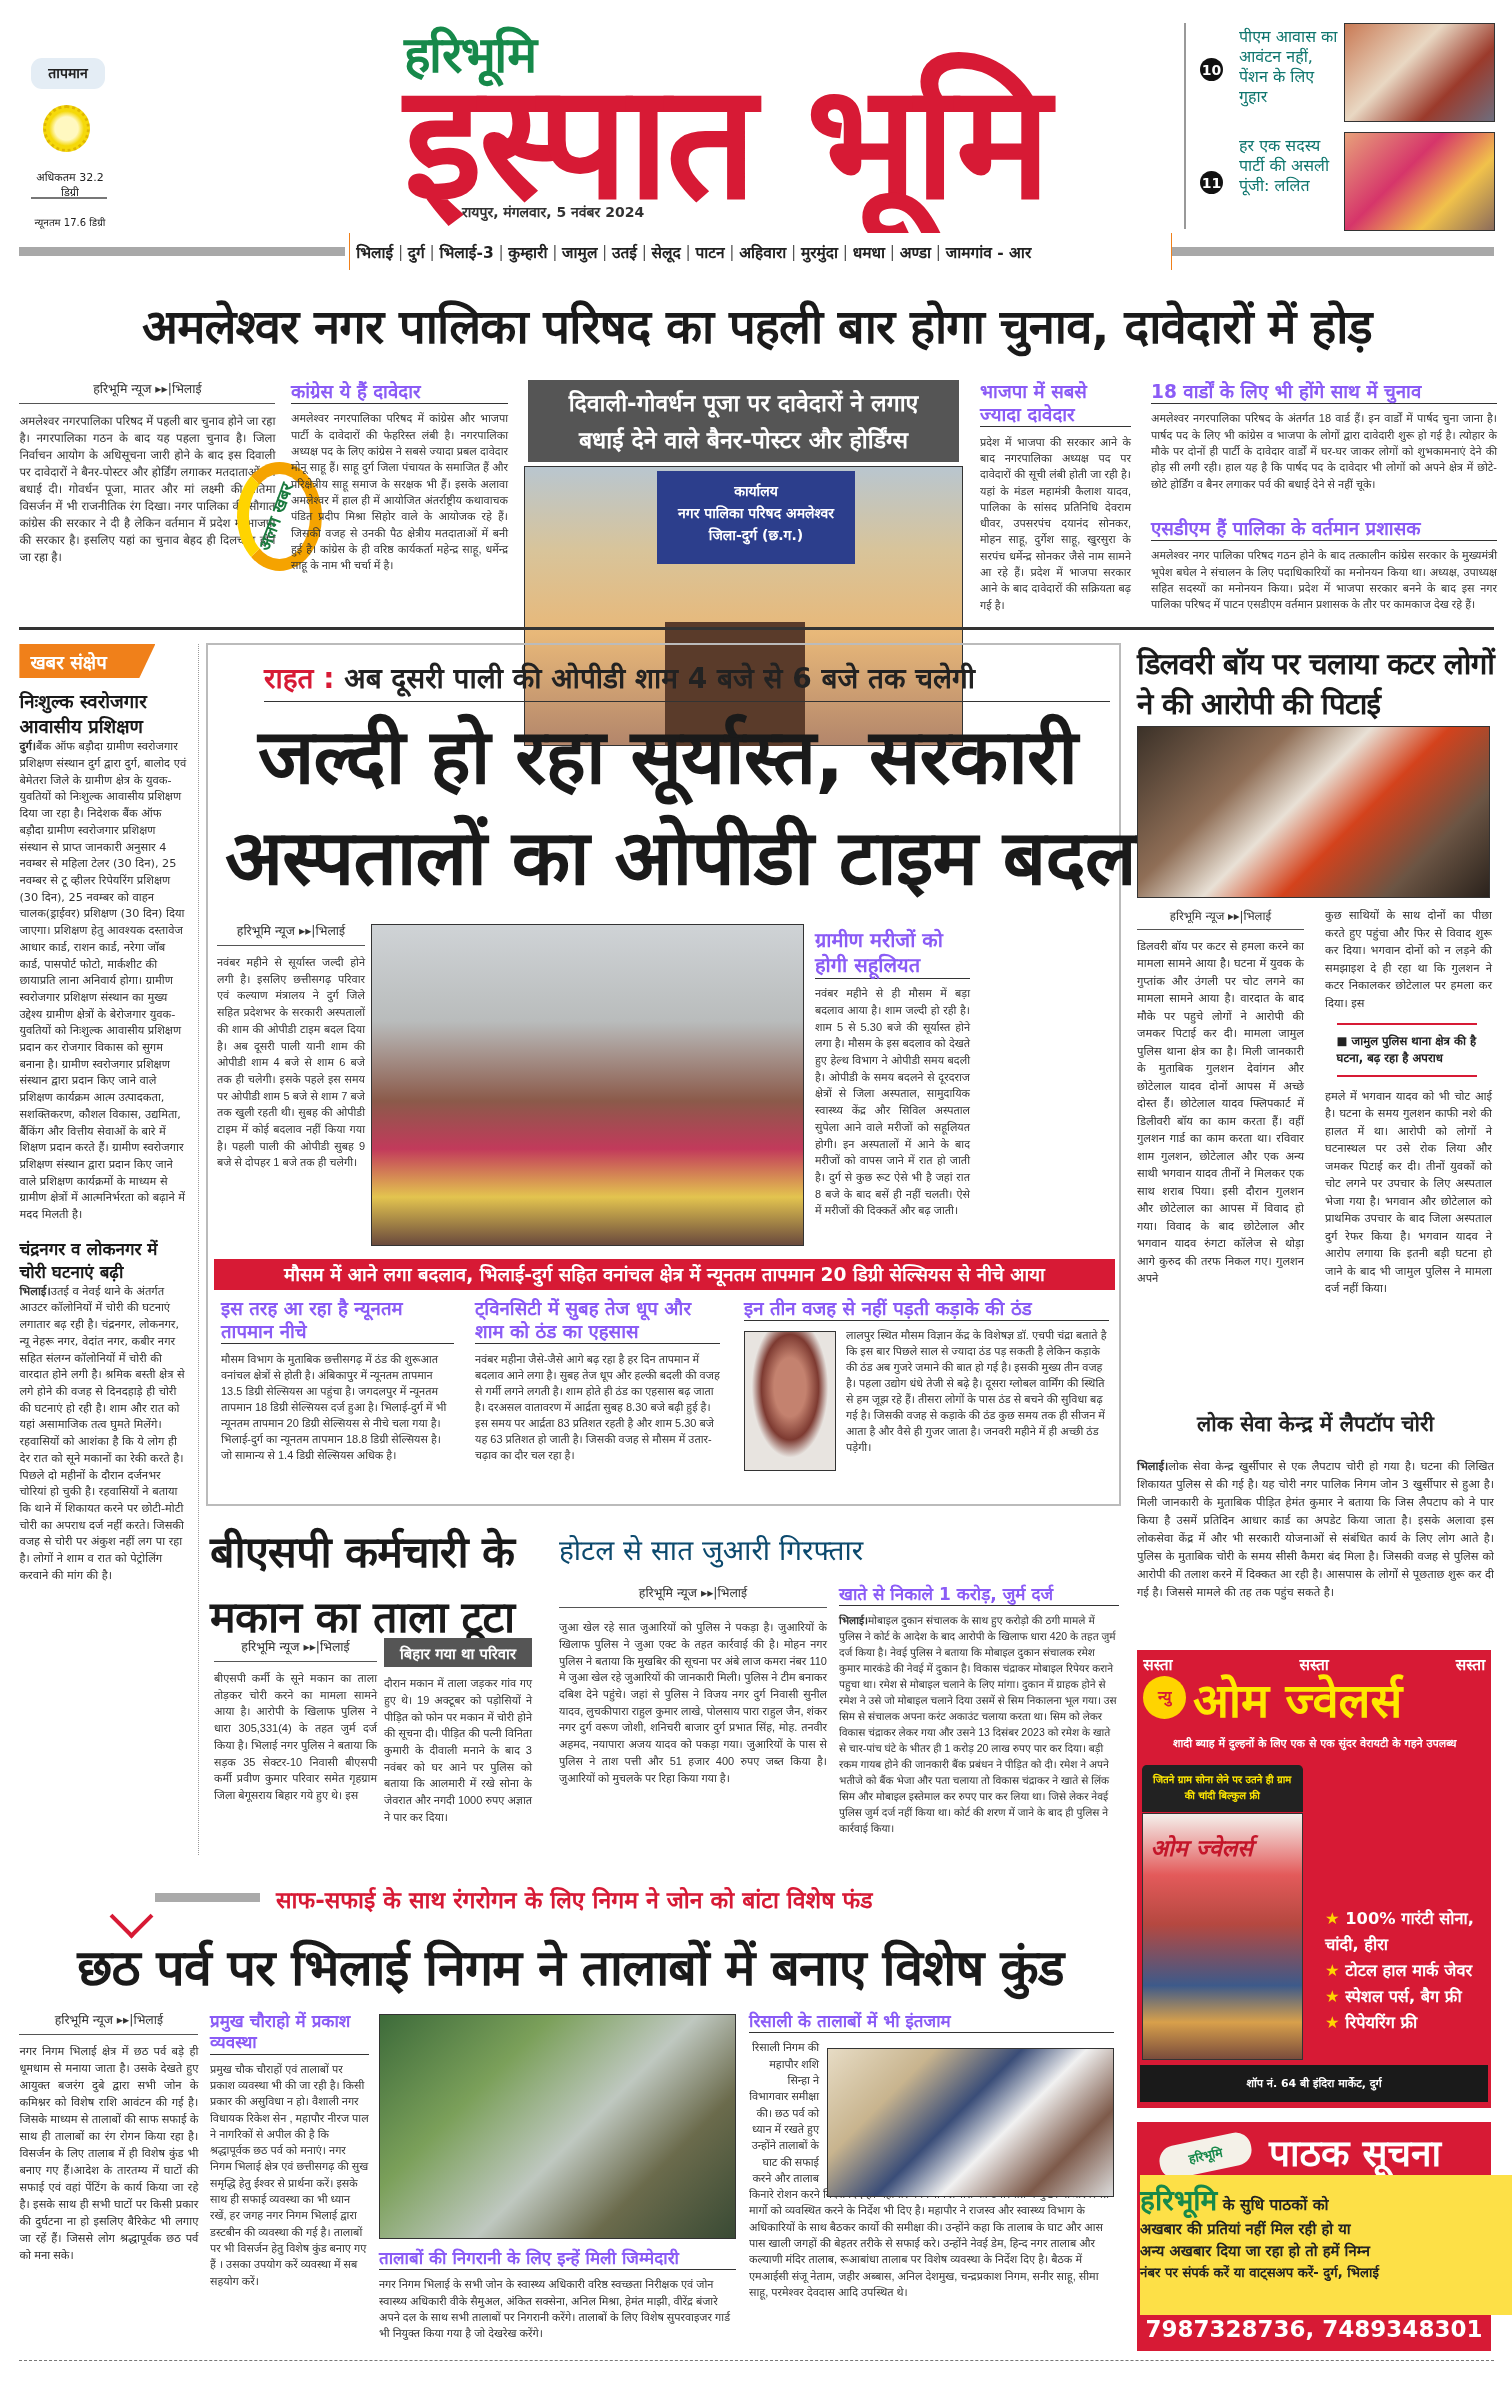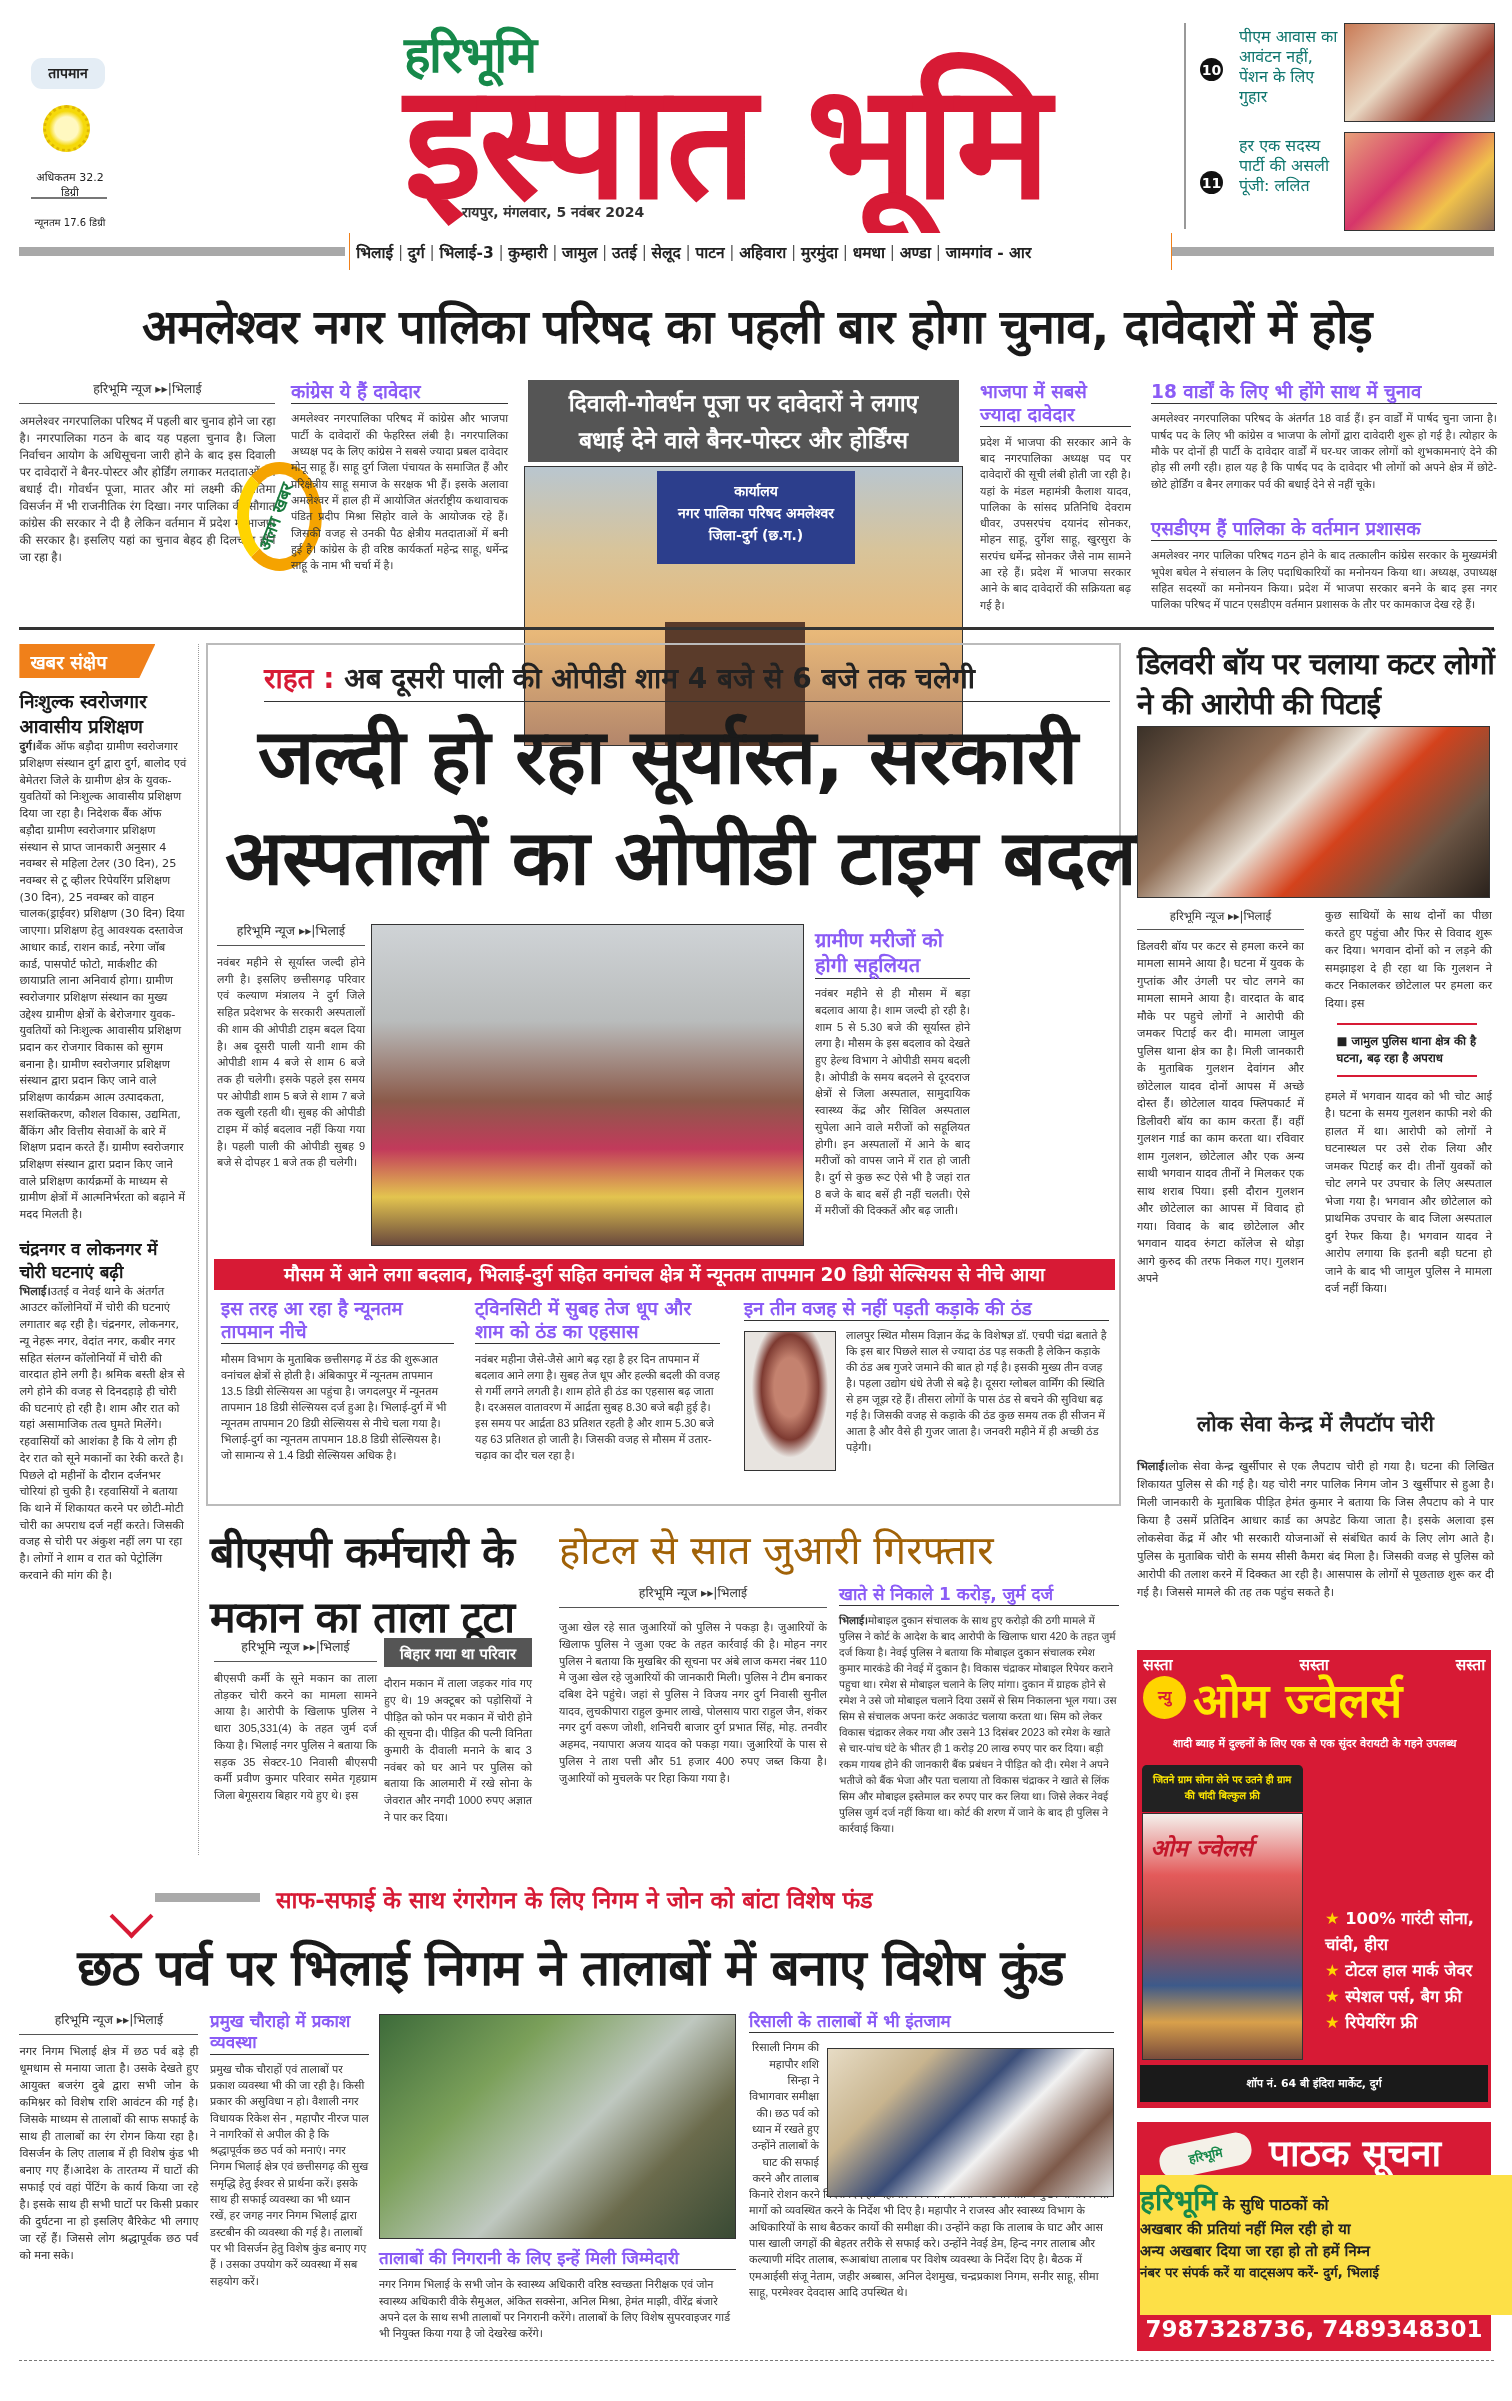--- a/index.html
+++ b/index.html
@@ -176,7 +176,7 @@
   <div class="body-sm" style="font-size:11px;line-height:16.7px">दौरान मकान में ताला जड़कर गांव गए हुए थे। 19 अक्टूबर को पड़ोसियों ने पीड़ित को फोन पर मकान में चोरी होने की सूचना दी। पीड़ित की पत्नी विनिता कुमारी के दीवाली मनाने के बाद 3 नवंबर को घर आने पर पुलिस को बताया कि आलमारी में रखे सोना के जेवरात और नगदी 1000 रुपए अज्ञात ने पार कर दिया।</div>
 </div>
 
-<div class="abs" style="left:559px;top:1520px;width:559px;font-size:40px;line-height:61px;color:#a16207;white-space:nowrap">होटल से सात जुआरी गिरफ्तार</div>
+<div class="abs" style="left:559px;top:1520px;width:559px;font-size:28px;line-height:61px;color:#0c4a6e;white-space:nowrap">होटल से सात जुआरी गिरफ्तार</div>
 <div class="abs" style="left:559px;top:1584px;width:268px">
   <div class="byline" style="margin-bottom:11px">हरिभूमि न्यूज ▸▸|भिलाई</div>
   <div class="body-sm" style="font-size:11px;line-height:16.7px">जुआ खेल रहे सात जुआरियों को पुलिस ने पकड़ा है। जुआरियों के खिलाफ पुलिस ने जुआ एक्ट के तहत कार्रवाई की है। मोहन नगर पुलिस ने बताया कि मुखबिर की सूचना पर अंबे लाज कमरा नंबर 110 मे जुआ खेल रहे जुआरियों की जानकारी मिली। पुलिस ने टीम बनाकर दबिश देने पहुंचे। जहां से पुलिस ने विजय नगर दुर्ग निवासी सुनील यादव, लुचकीपारा राहुल कुमार लाखे, पोलसाय पारा राहुल जैन, शंकर नगर दुर्ग वरूण जोशी, शनिचरी बाजार दुर्ग प्रभात सिंह, मोह. तनवीर अहमद, नयापारा अजय यादव को पकड़ा गया। जुआरियों के पास से पुलिस ने ताश पत्ती और 51 हजार 400 रुपए जब्त किया है। जुआरियों को मुचलके पर रिहा किया गया है।</div>

